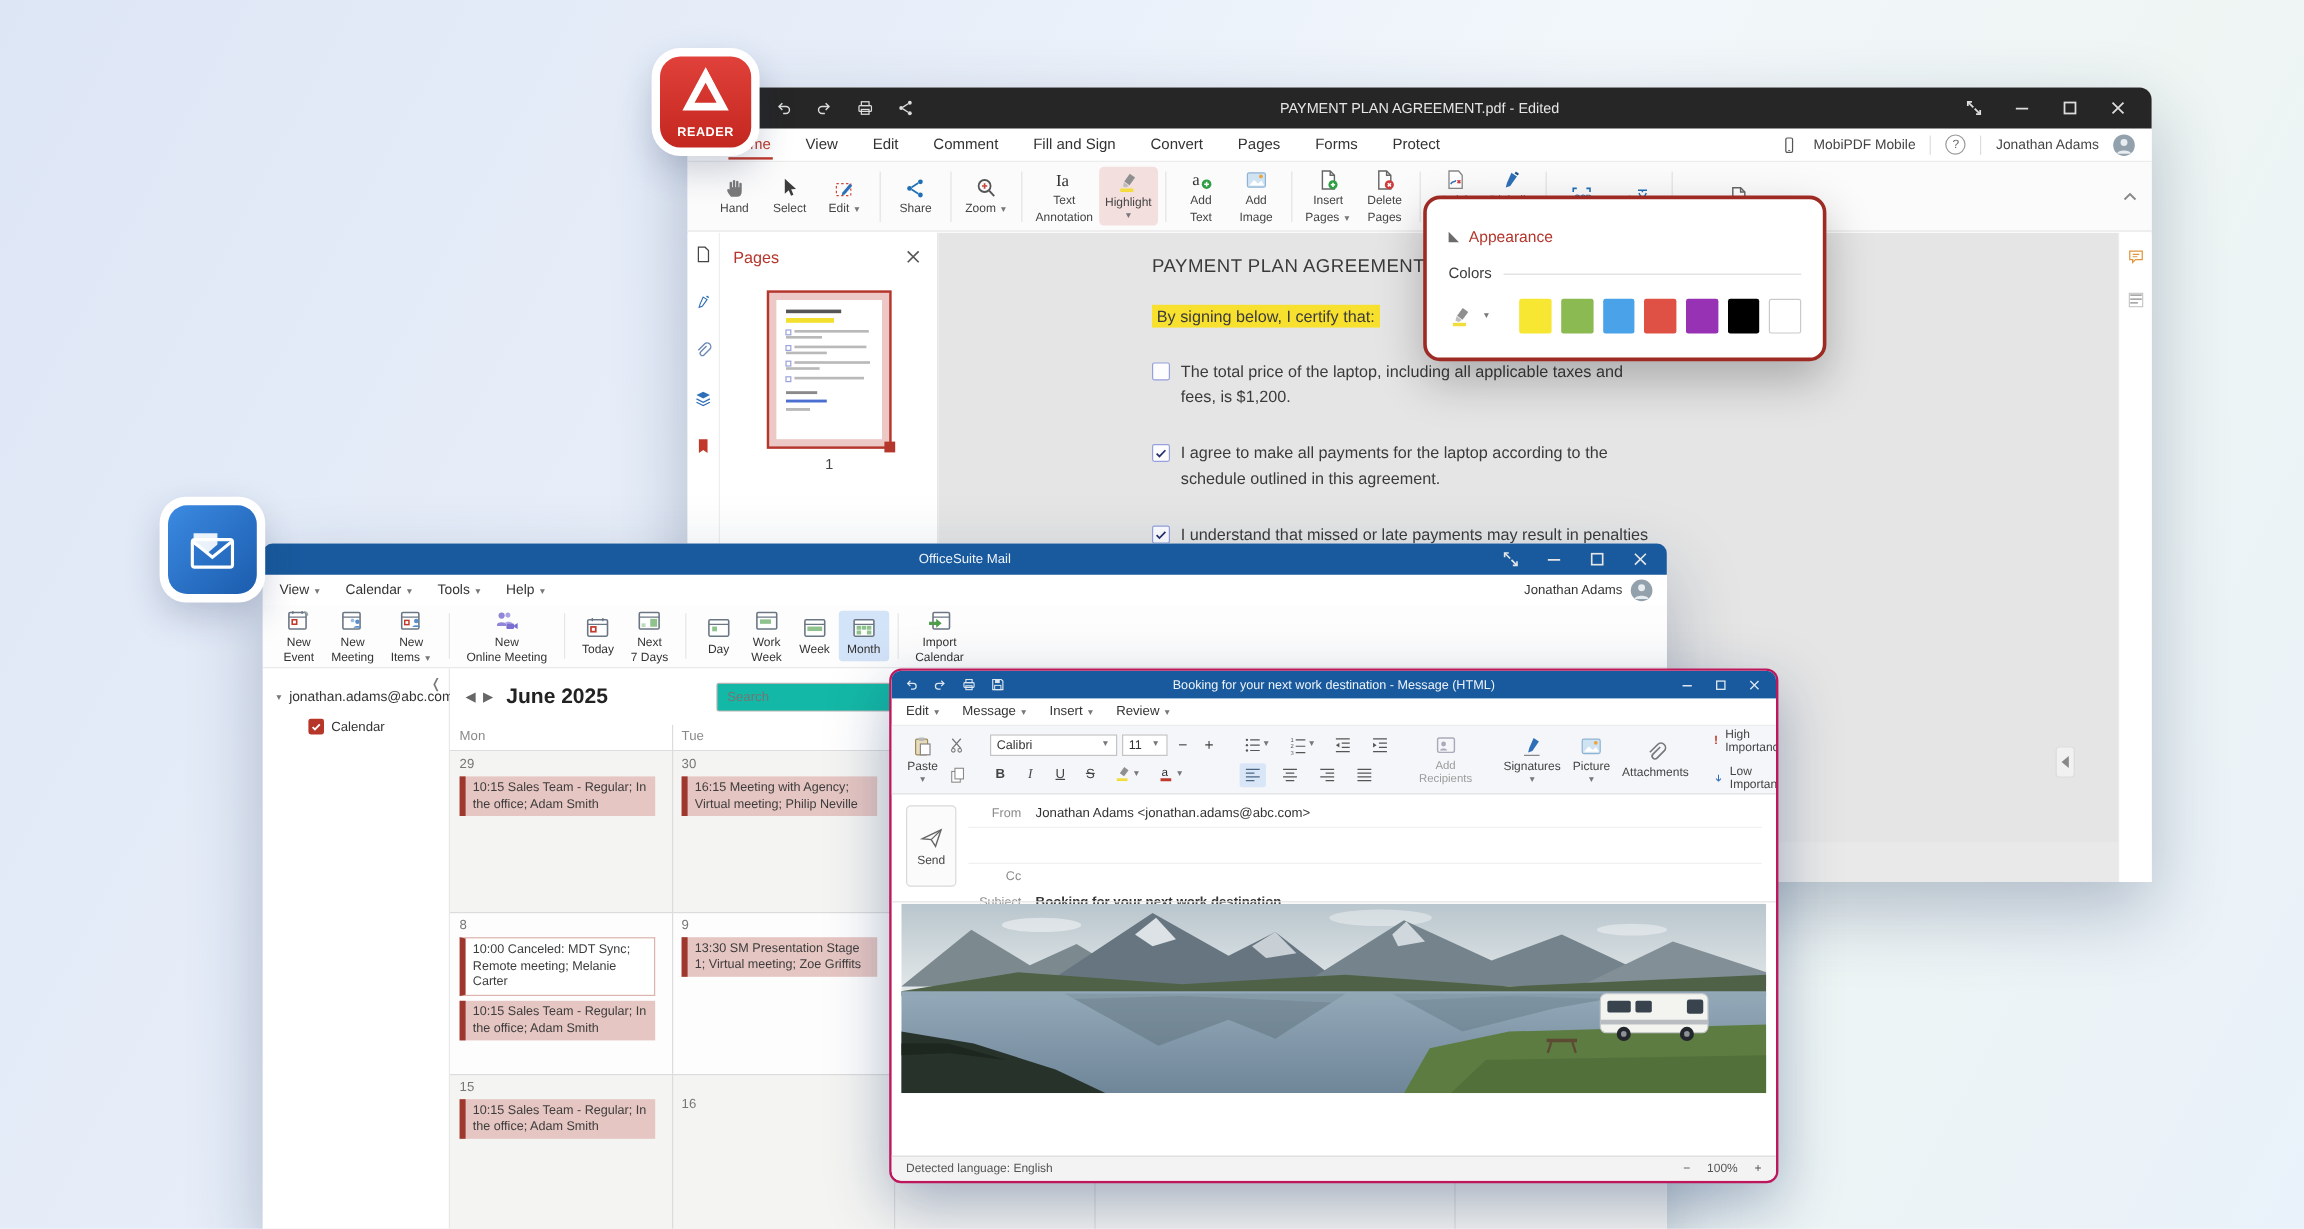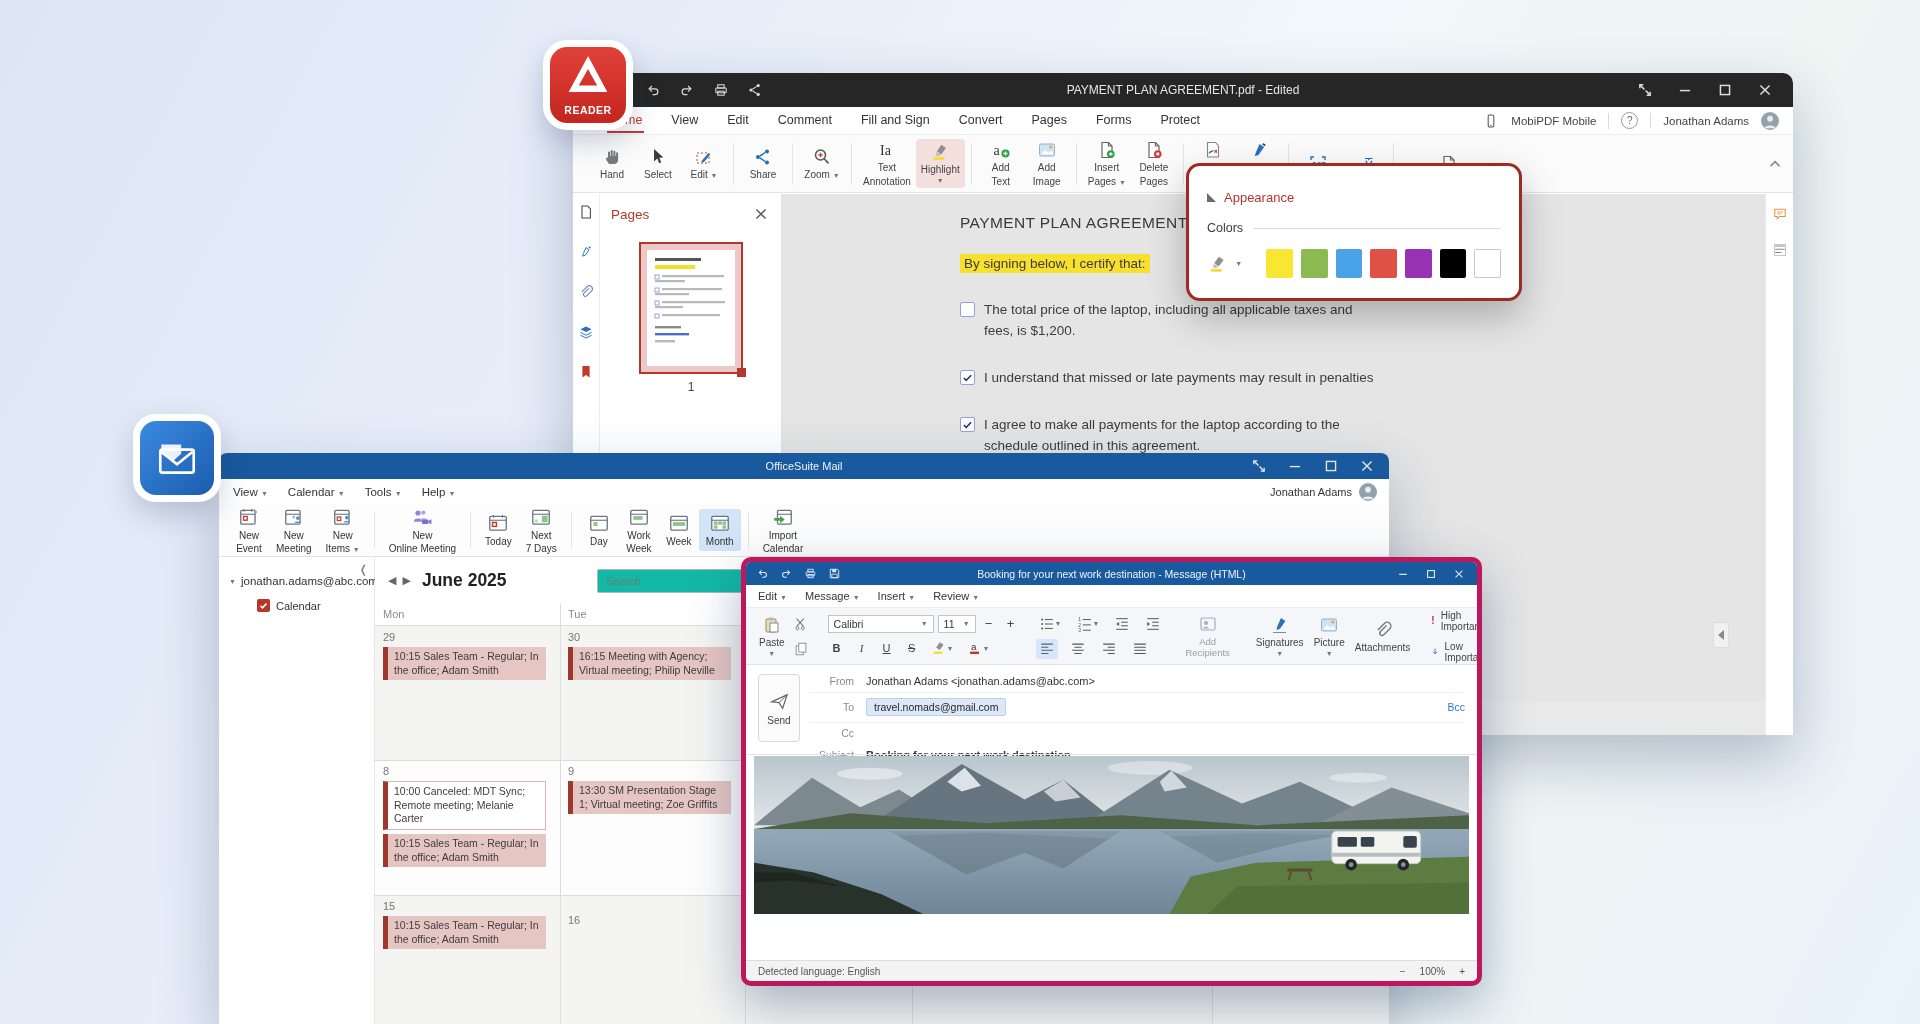--- a/index.html
+++ b/index.html
@@ -451,7 +451,7 @@
                 <path d="M2 6.5l2.6 2.6L10 3.5" fill="none" stroke="#25336e" stroke-width="1.6"></path>
               </svg>
             </span>
-          <span><span>I understand that missed or late payments may result in penalties</span></span>
+          <span><span>I agree to make all payments for the laptop according to the</span><br><span>schedule outlined in this agreement.</span></span>
         </div>
         <div class="doc-item">
           <span class="cb">
@@ -459,7 +459,7 @@
                 <path d="M2 6.5l2.6 2.6L10 3.5" fill="none" stroke="#25336e" stroke-width="1.6"></path>
               </svg>
             </span>
-          <span><span>I agree to make all payments for the laptop according to the</span><br><span>schedule outlined in this agreement.</span></span>
+          <span><span>I understand that missed or late payments may result in penalties</span></span>
         </div>
       </div>
       <div class="panel-expander">

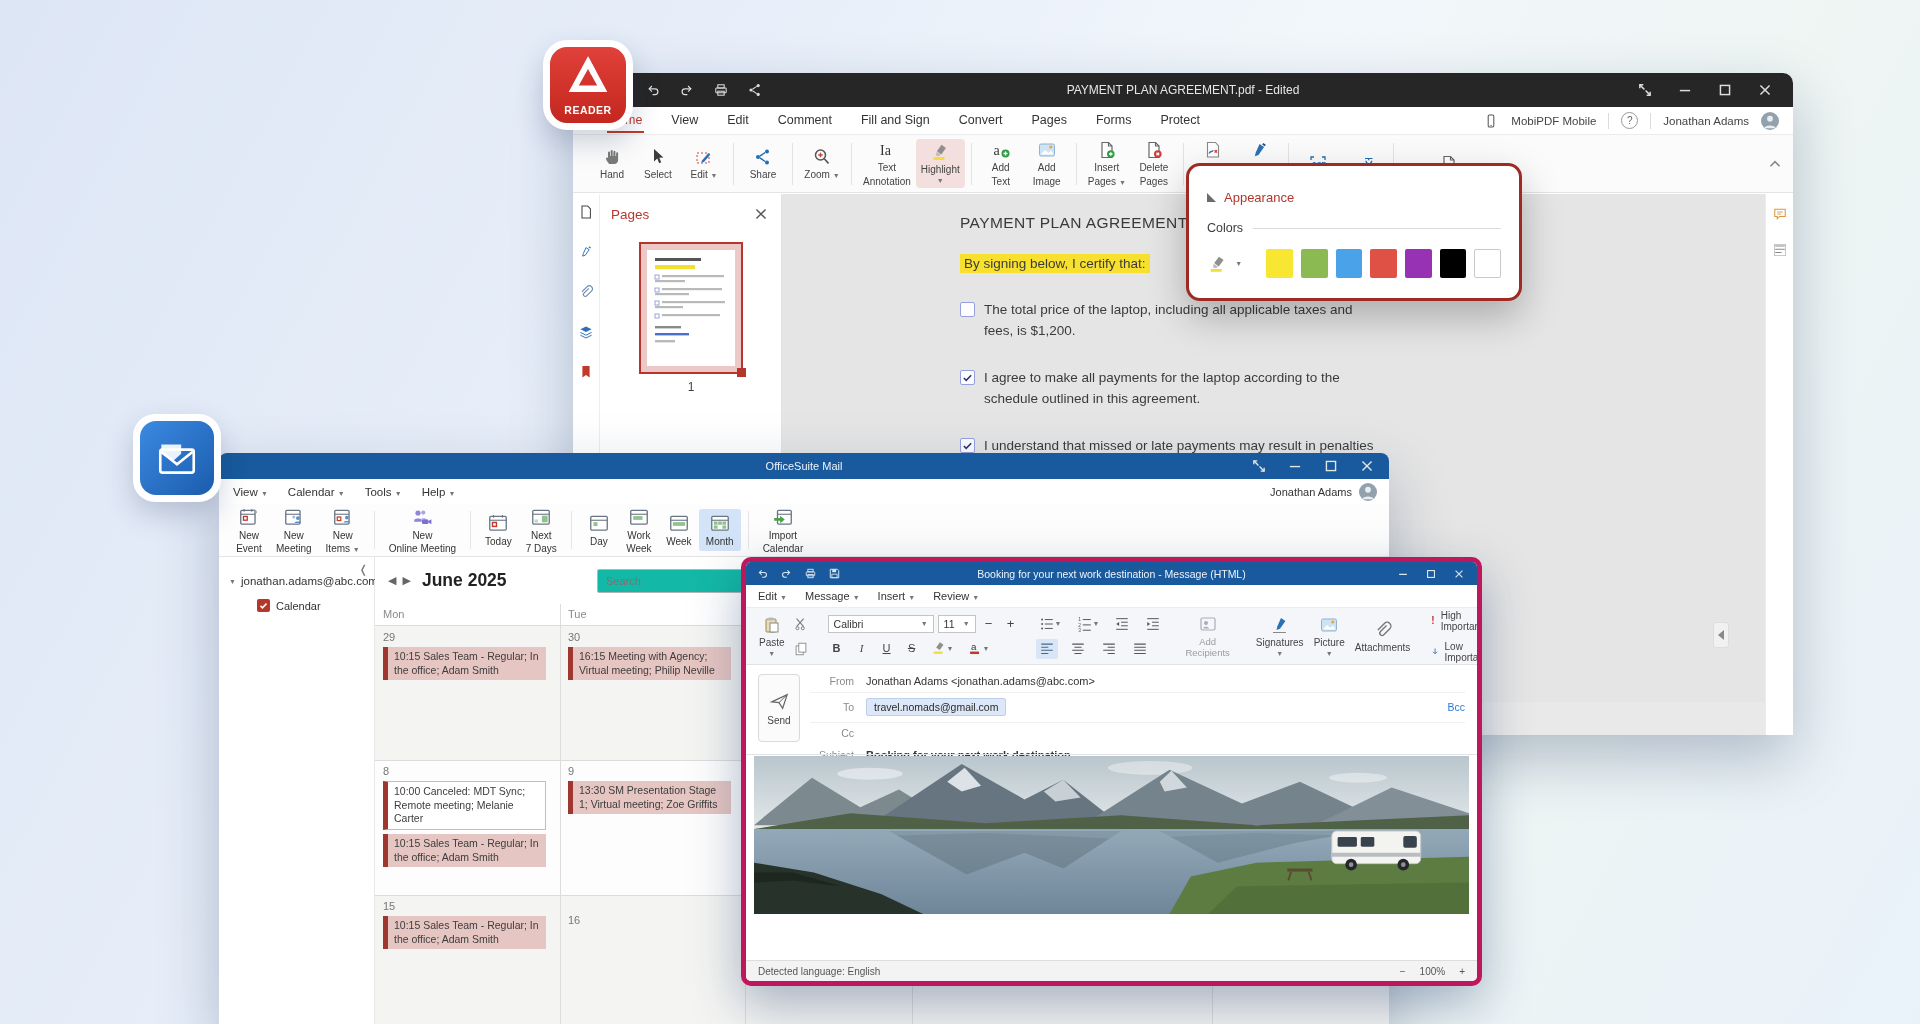--- a/index.html
+++ b/index.html
@@ -91,7 +91,7 @@
   .ev.canceled { background:#fff; border:1px solid #ddb3ad; border-left:5px solid #9e382e; }
 
   
-  #compose { left:741px; top:557px; width:741px; height:429px; background:#fff; border:5px solid #be185d; border-radius:10px; z-index:40; overflow:hidden; box-shadow:0 18px 50px rgba(20,50,100,.35); }
+  #compose { left:741px; top:557px; width:741px; height:429px; background:#fff; border:2px solid #be185d; border-radius:10px; z-index:40; overflow:hidden; box-shadow:0 18px 50px rgba(20,50,100,.35); }
   .cmp-titlebar { height:23px; background:#185a9d; display:flex; align-items:center; position:relative; color:#eef3f9; }
   .cmp-qat { display:flex; gap:11px; margin-left:10px; align-items:center; }
   .cmp-title { position:absolute; left:0; right:0; text-align:center; font-size:10.5px; }

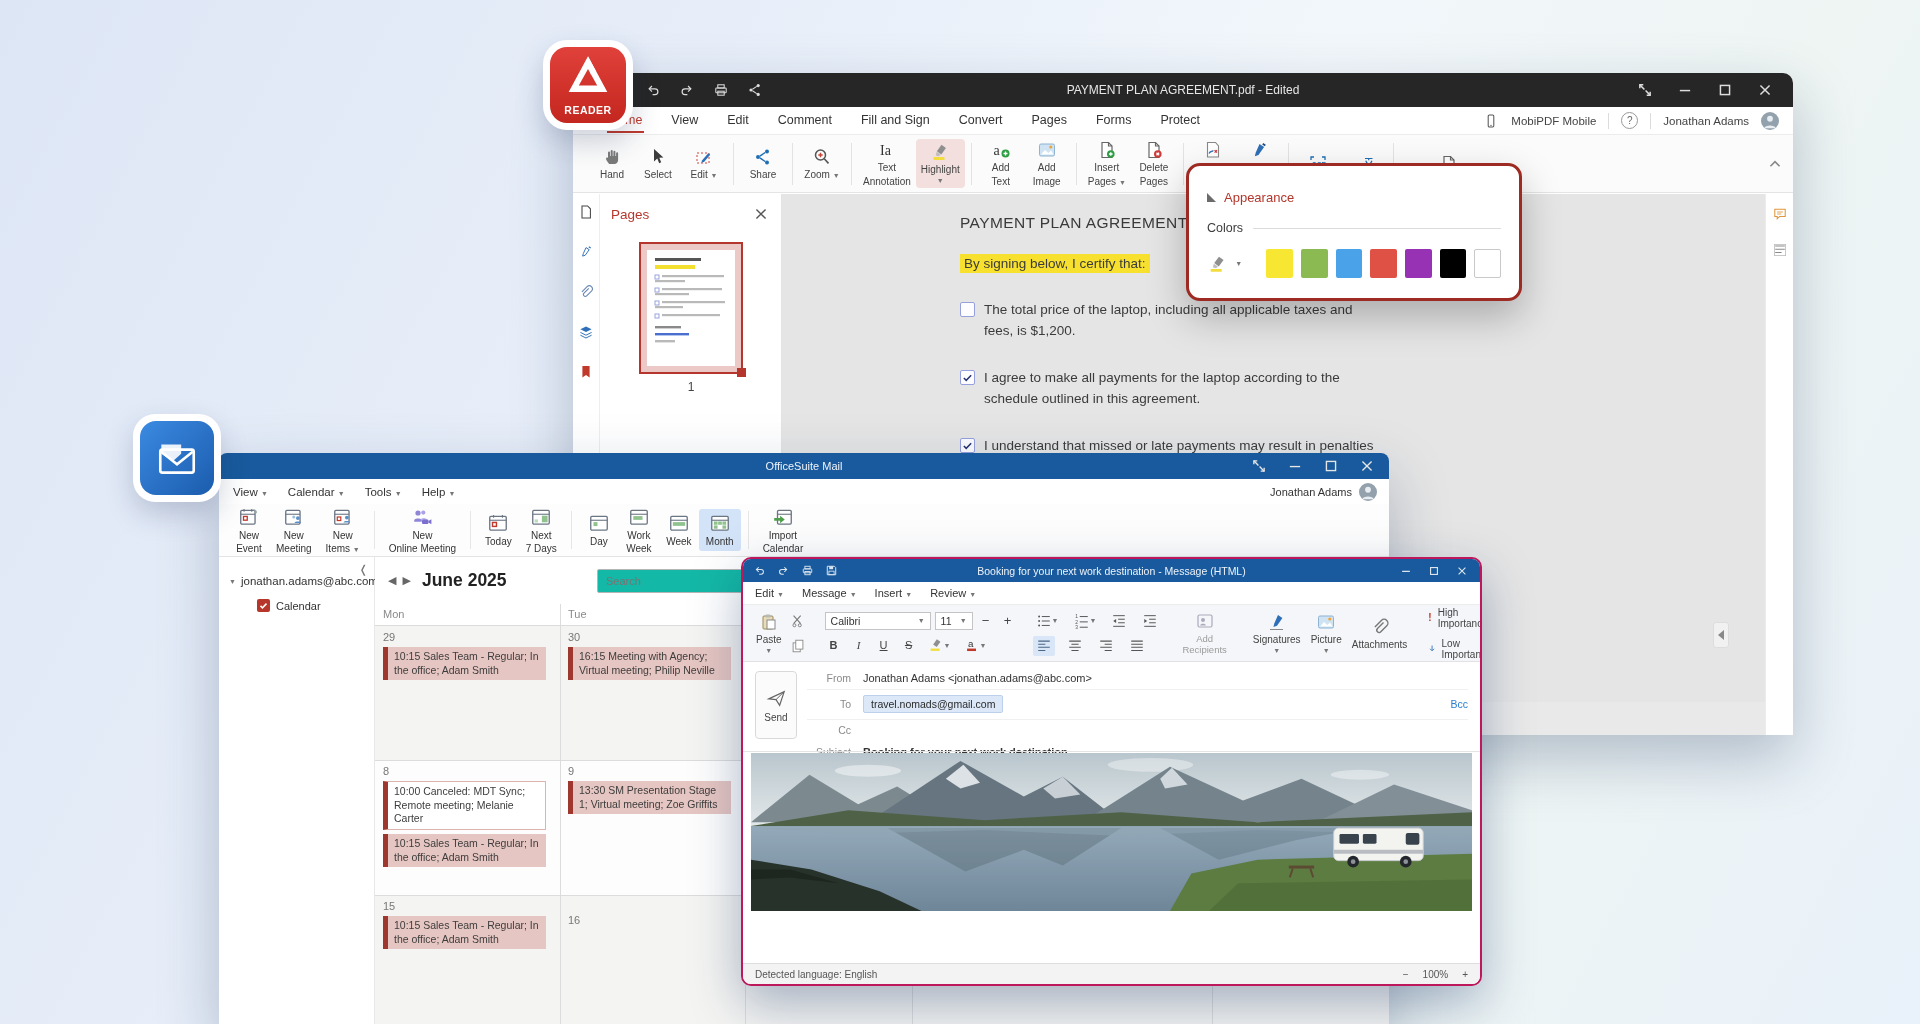--- a/index.html
+++ b/index.html
@@ -978,11 +978,6 @@
       <span class="fval">Jonathan Adams &lt;jonathan.adams@abc.com&gt;</span>
     </div>
     <div class="fline" style="top:26px;"></div>
-    <div class="frow" style="top:30px;height:22px;">
-      <span class="flabel">To</span>
-      <span class="chip">travel.nomads@gmail.com</span>
-      <span class="bcc">Bcc</span>
-    </div>
     <div class="fline" style="top:56px;"></div>
     <div class="frow" style="top:58px;height:18px;">
       <span class="flabel">Cc</span>

